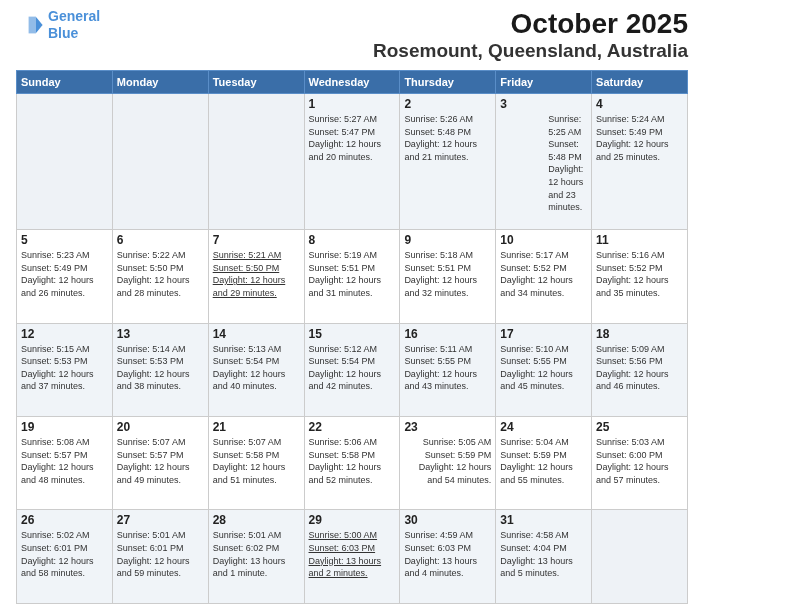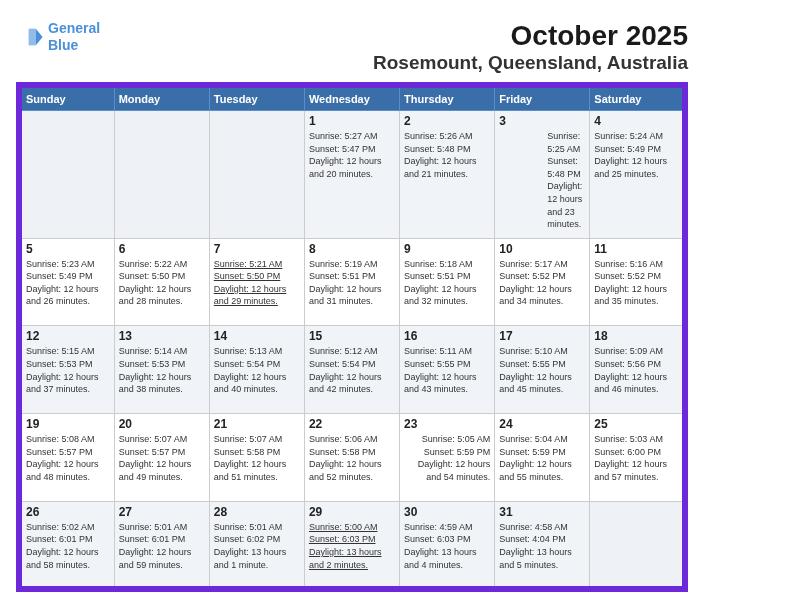--- a/index.html
+++ b/index.html
@@ -13,7 +13,7 @@
     .page {
       width: 704px;
       height: 612px;
-      padding: 20px 16px;
+      padding: 8px 16px;
       display: flex;
       flex-direction: column;
     }

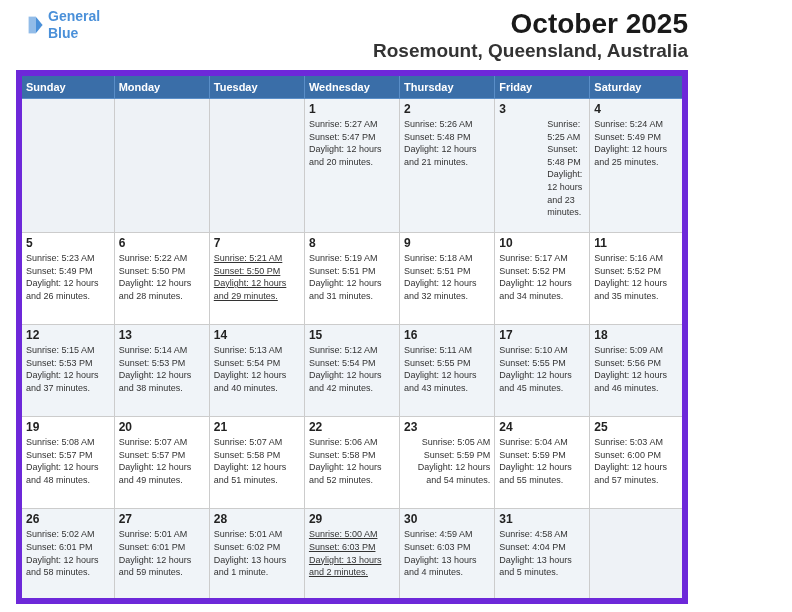--- a/index.html
+++ b/index.html
@@ -56,7 +56,7 @@
     }
     .calendar {
       flex: 1;
-      border: 6px solid #6d28d9;
+      border: 1px solid #6d28d9;
       border-collapse: collapse;
       width: 100%;
       table-layout: fixed;

